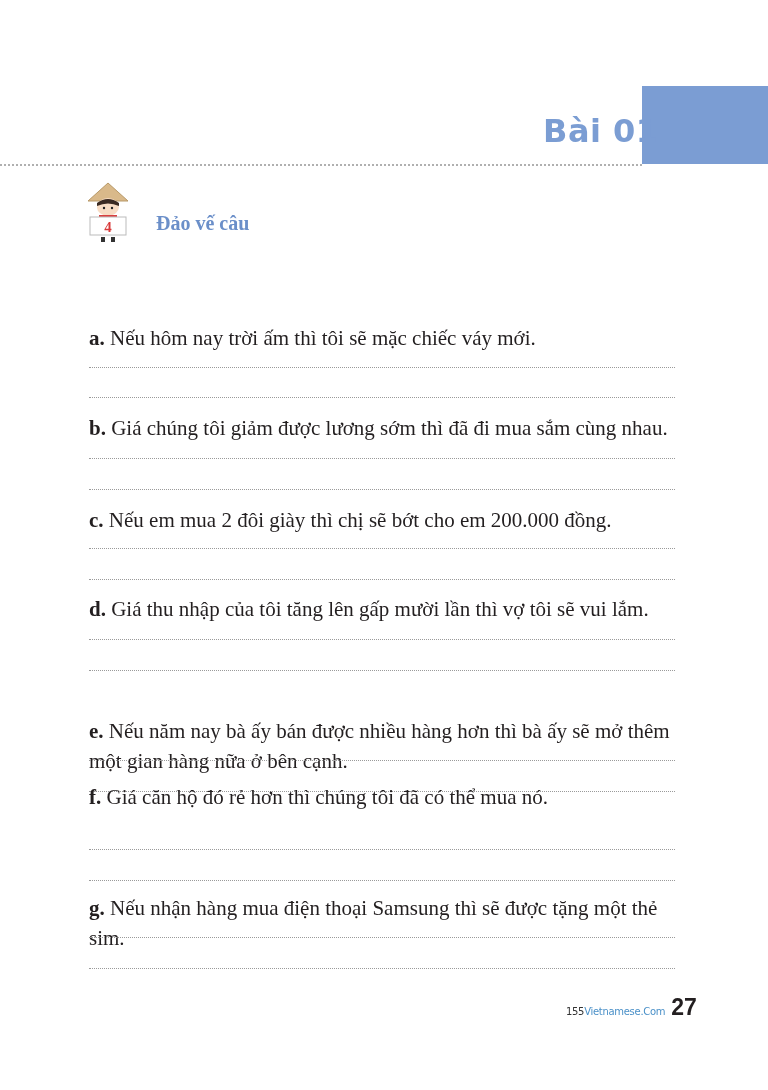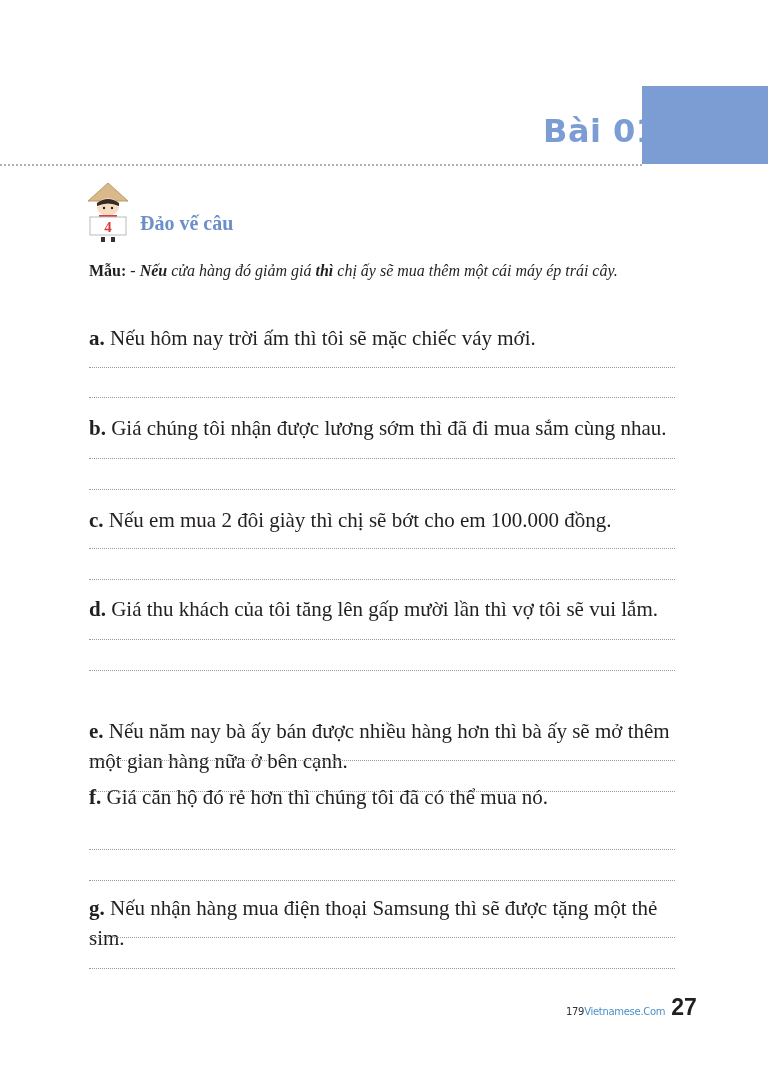--- a/index.html
+++ b/index.html
@@ -10,7 +10,7 @@
                   font-weight:bold; font-size:32px; color:#7b9dd3; letter-spacing:0.5px; }
   .header-rule { position:absolute; left:0; top:164px; width:642px; border-top:2px dotted #b0b0b0; }
   .mascot { position:absolute; left:84px; top:181px; width:48px; height:64px; }
-  .section-title { position:absolute; left:140px; top:212px; font-size:20px; font-weight:bold; color:#6b8fc9; }
+  .section-title { position:absolute; left:156px; top:212px; font-size:20px; font-weight:bold; color:#6b8fc9; }
   .sample { position:absolute; left:89px; top:258px; font-size:16px; line-height:26px; }
   .sample b.lbl { font-style:normal; }
   .sample i { font-style:italic; }

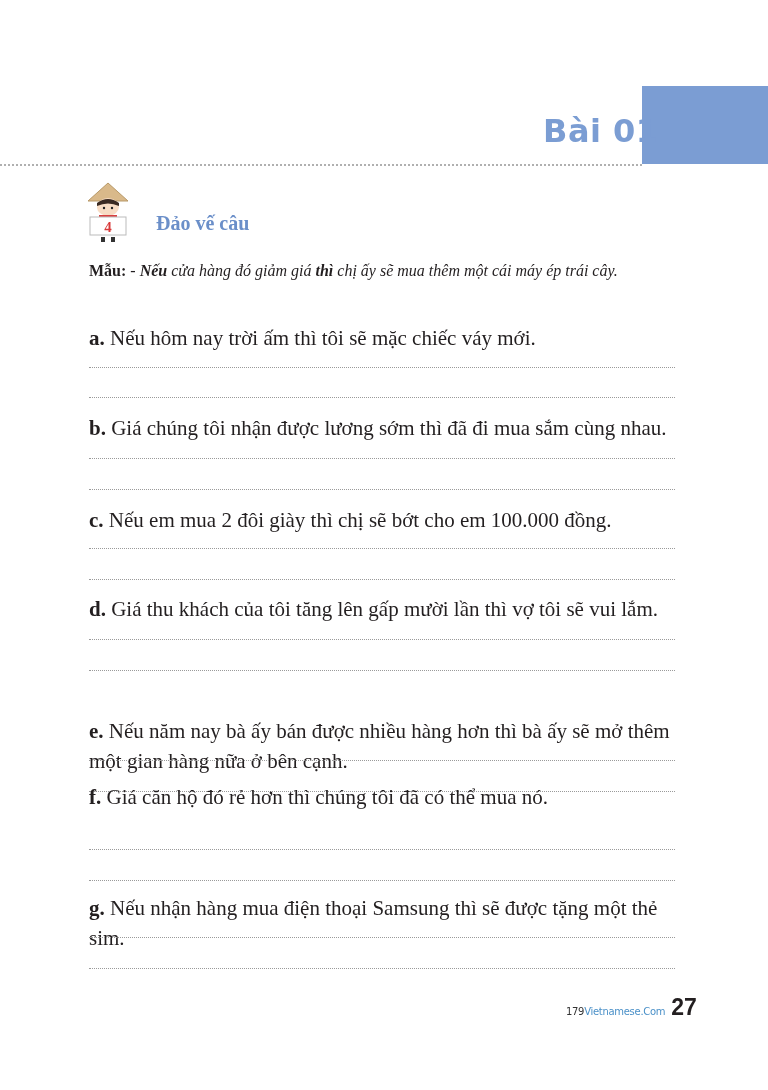--- a/index.html
+++ b/index.html
@@ -46,9 +46,6 @@
 <div class="section-title">Đảo vế câu</div>
 
 <div class="sample">
-  <div>
-    <b class="lbl">Mẫu:</b><span> - </span><i><b>Nếu</b><span> cửa hàng đó giảm giá </span><b>thì</b><span> chị ấy sẽ mua thêm một cái máy ép trái cây.</span></i>
-  </div>
 </div>
 
 <div class="exercise" style="top:323px"><span class="letter">a.</span><span> Nếu hôm nay trời ấm thì tôi sẽ mặc chiếc váy mới.</span></div>

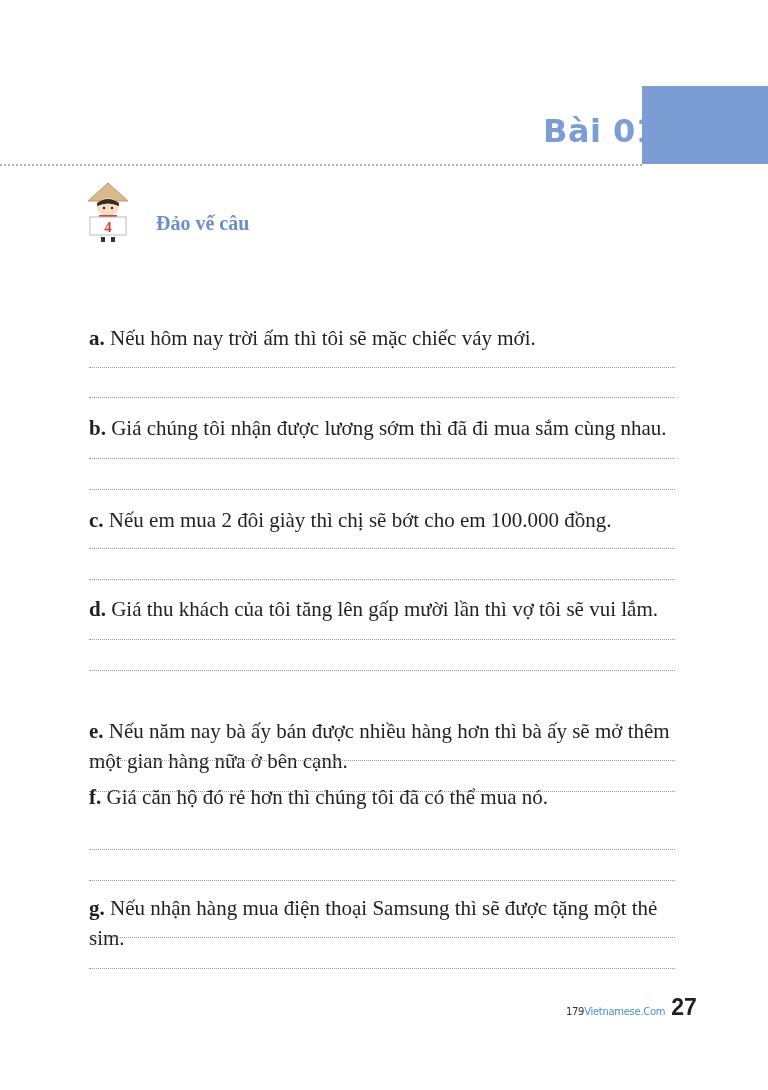--- a/index.html
+++ b/index.html
@@ -52,7 +52,7 @@
 <div class="dots" style="top:367px"></div>
 <div class="dots" style="top:397px"></div>
 
-<div class="exercise" style="top:413px"><span class="letter">b.</span><span> Giá chúng tôi nhận được lương sớm thì đã đi mua sắm cùng nhau.</span></div>
+<div class="exercise" style="top:413px"><span class="letter">b.</span><span> Giá chúng tôi giảm được lương sớm thì đã đi mua sắm cùng nhau.</span></div>
 <div class="dots" style="top:458px"></div>
 <div class="dots" style="top:489px"></div>
 

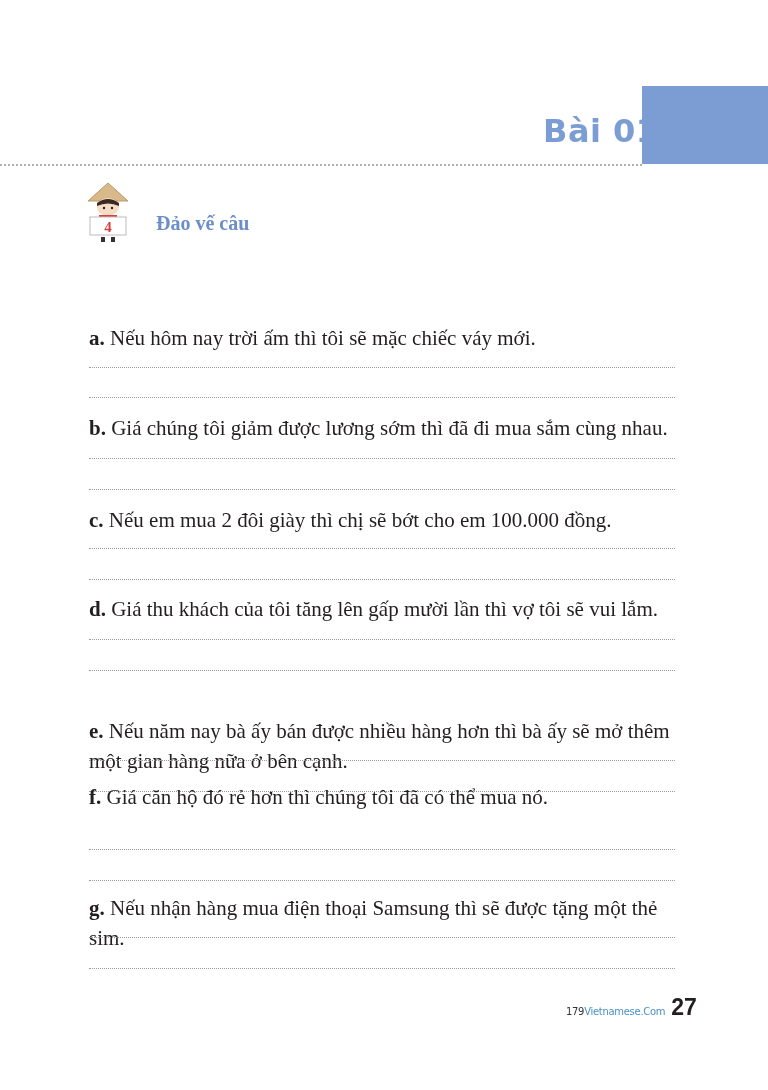--- a/index.html
+++ b/index.html
@@ -56,7 +56,7 @@
 <div class="dots" style="top:458px"></div>
 <div class="dots" style="top:489px"></div>
 
-<div class="exercise" style="top:505px"><span class="letter">c.</span><span> Nếu em mua 2 đôi giày thì chị sẽ bớt cho em 100.000 đồng.</span></div>
+<div class="exercise" style="top:505px"><span class="letter">c.</span><span> Nếu em mua 2 đôi giày thì chị sẽ bớt cho em 200.000 đồng.</span></div>
 <div class="dots" style="top:548px"></div>
 <div class="dots" style="top:579px"></div>
 

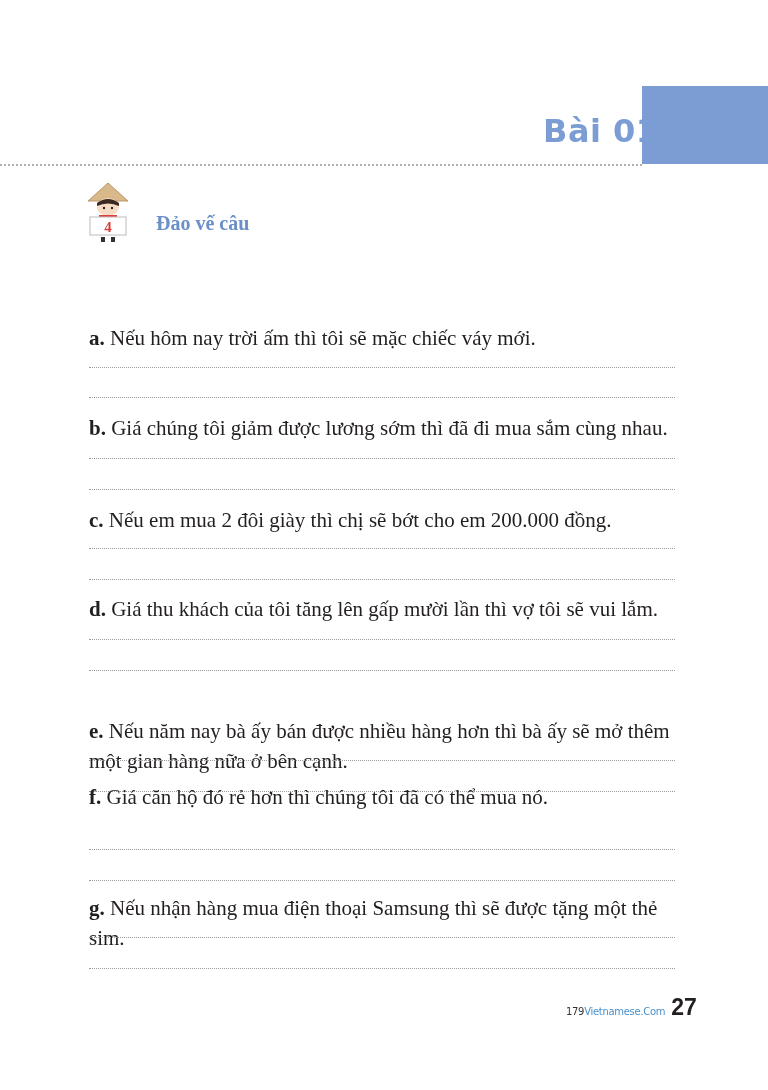--- a/index.html
+++ b/index.html
@@ -60,7 +60,7 @@
 <div class="dots" style="top:548px"></div>
 <div class="dots" style="top:579px"></div>
 
-<div class="exercise" style="top:594px"><span class="letter">d.</span><span> Giá thu khách của tôi tăng lên gấp mười lần thì vợ tôi sẽ vui lắm.</span></div>
+<div class="exercise" style="top:594px"><span class="letter">d.</span><span> Giá thu nhập của tôi tăng lên gấp mười lần thì vợ tôi sẽ vui lắm.</span></div>
 <div class="dots" style="top:639px"></div>
 <div class="dots" style="top:670px"></div>
 

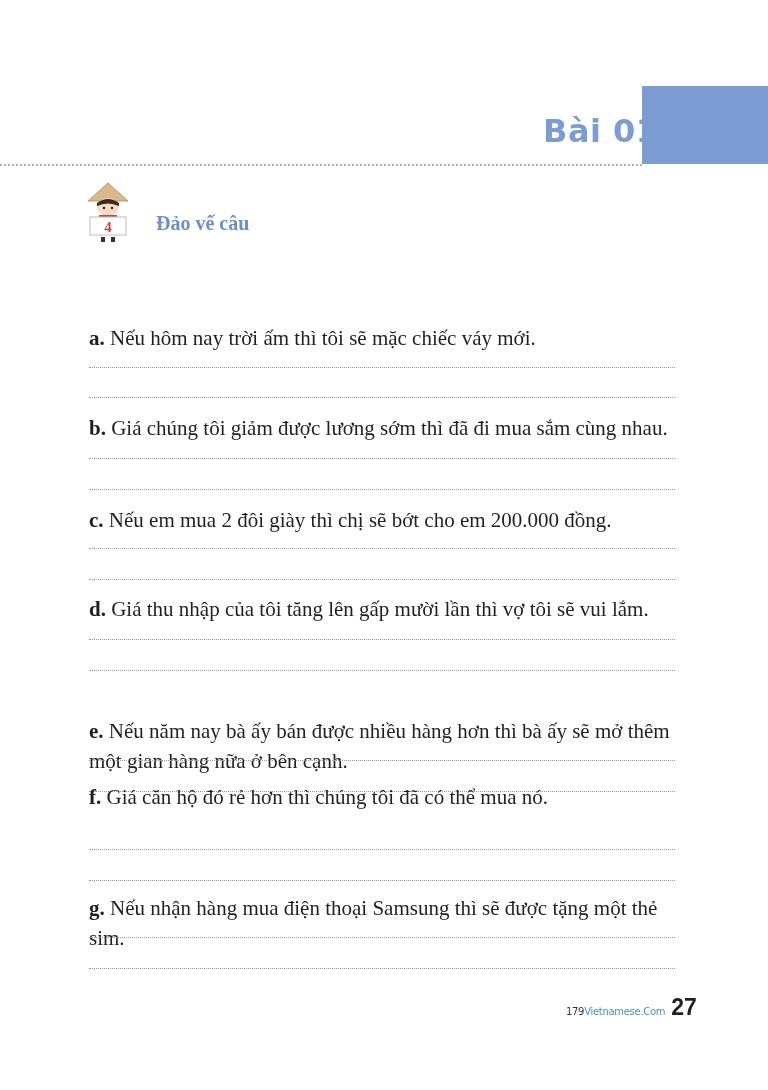--- a/index.html
+++ b/index.html
@@ -77,7 +77,7 @@
 <div class="dots" style="top:968px"></div>
 
 <div class="footer">
-  <span class="brand"><span>179</span><span class="blue">Vietnamese.Com</span></span>
+  <span class="brand"><span>155</span><span class="blue">Vietnamese.Com</span></span>
   <span class="page-num">27</span>
 </div>
 

